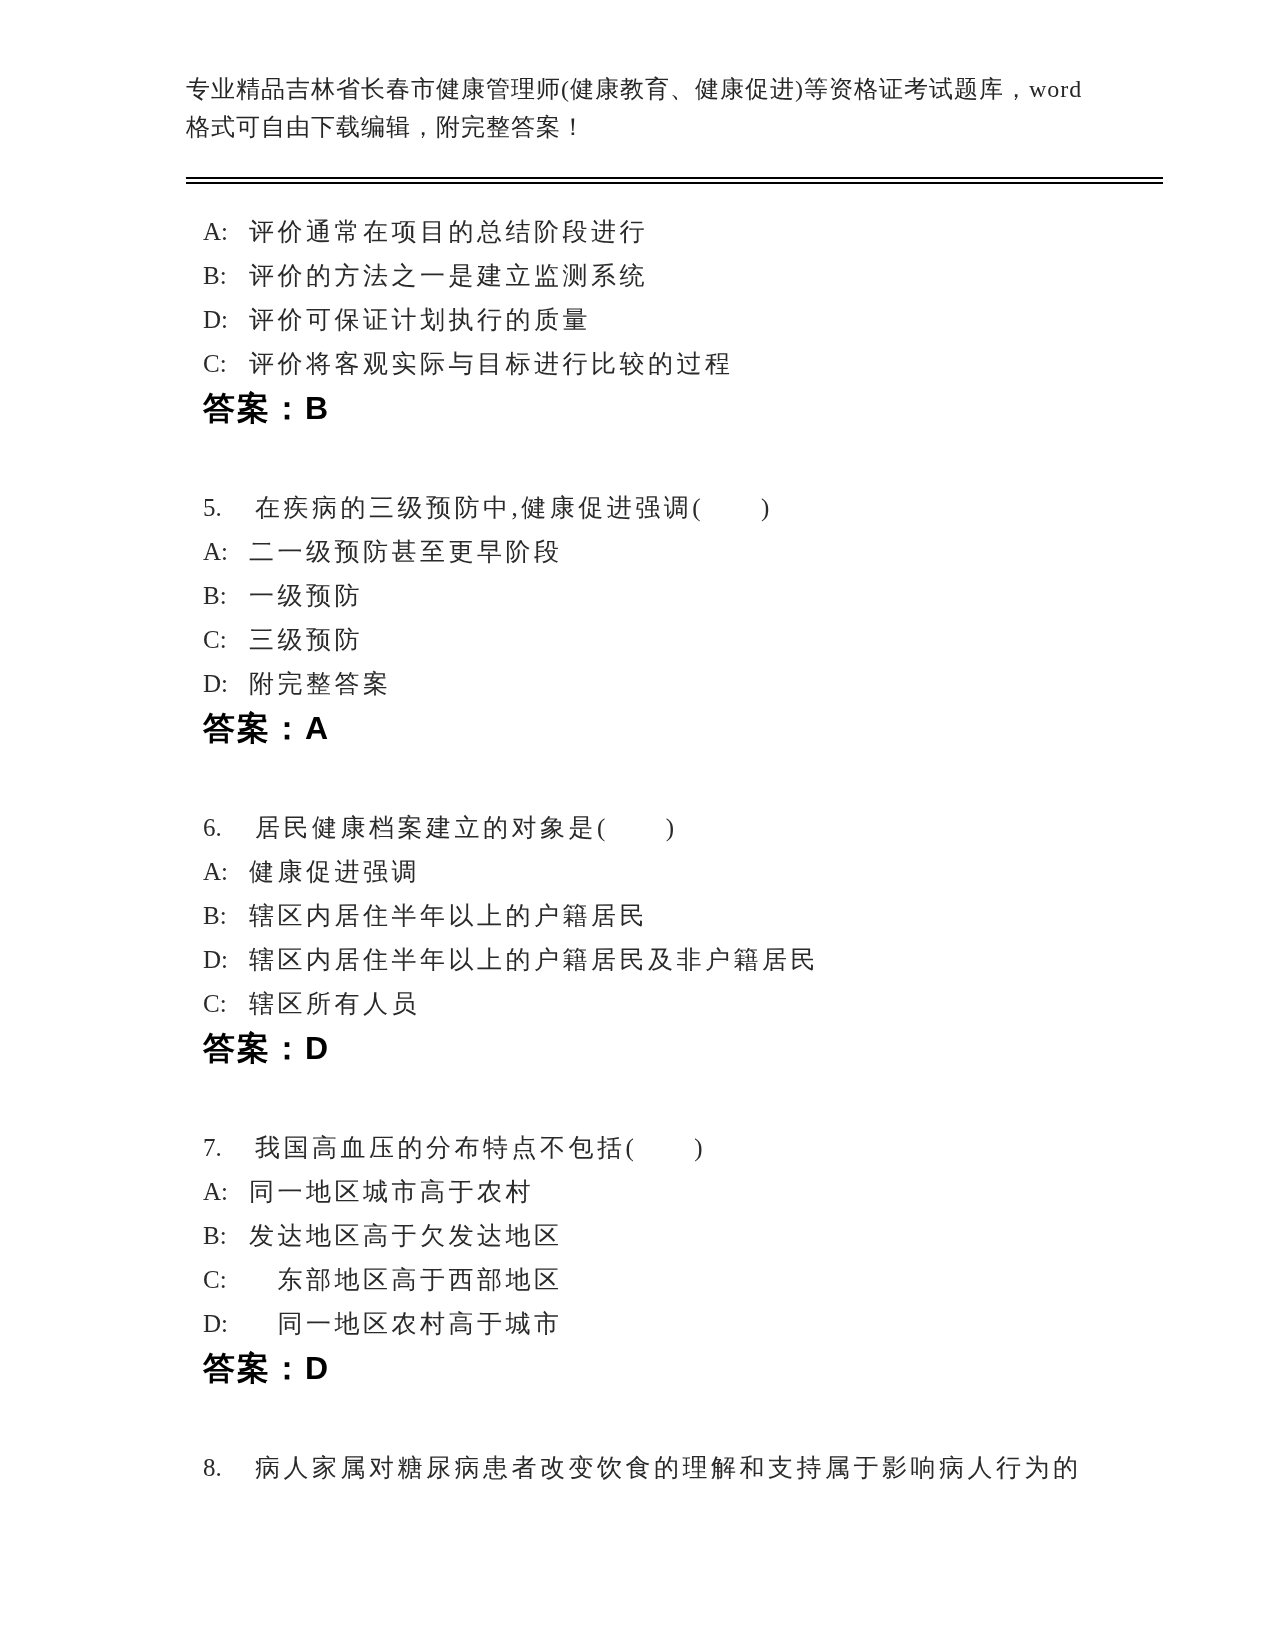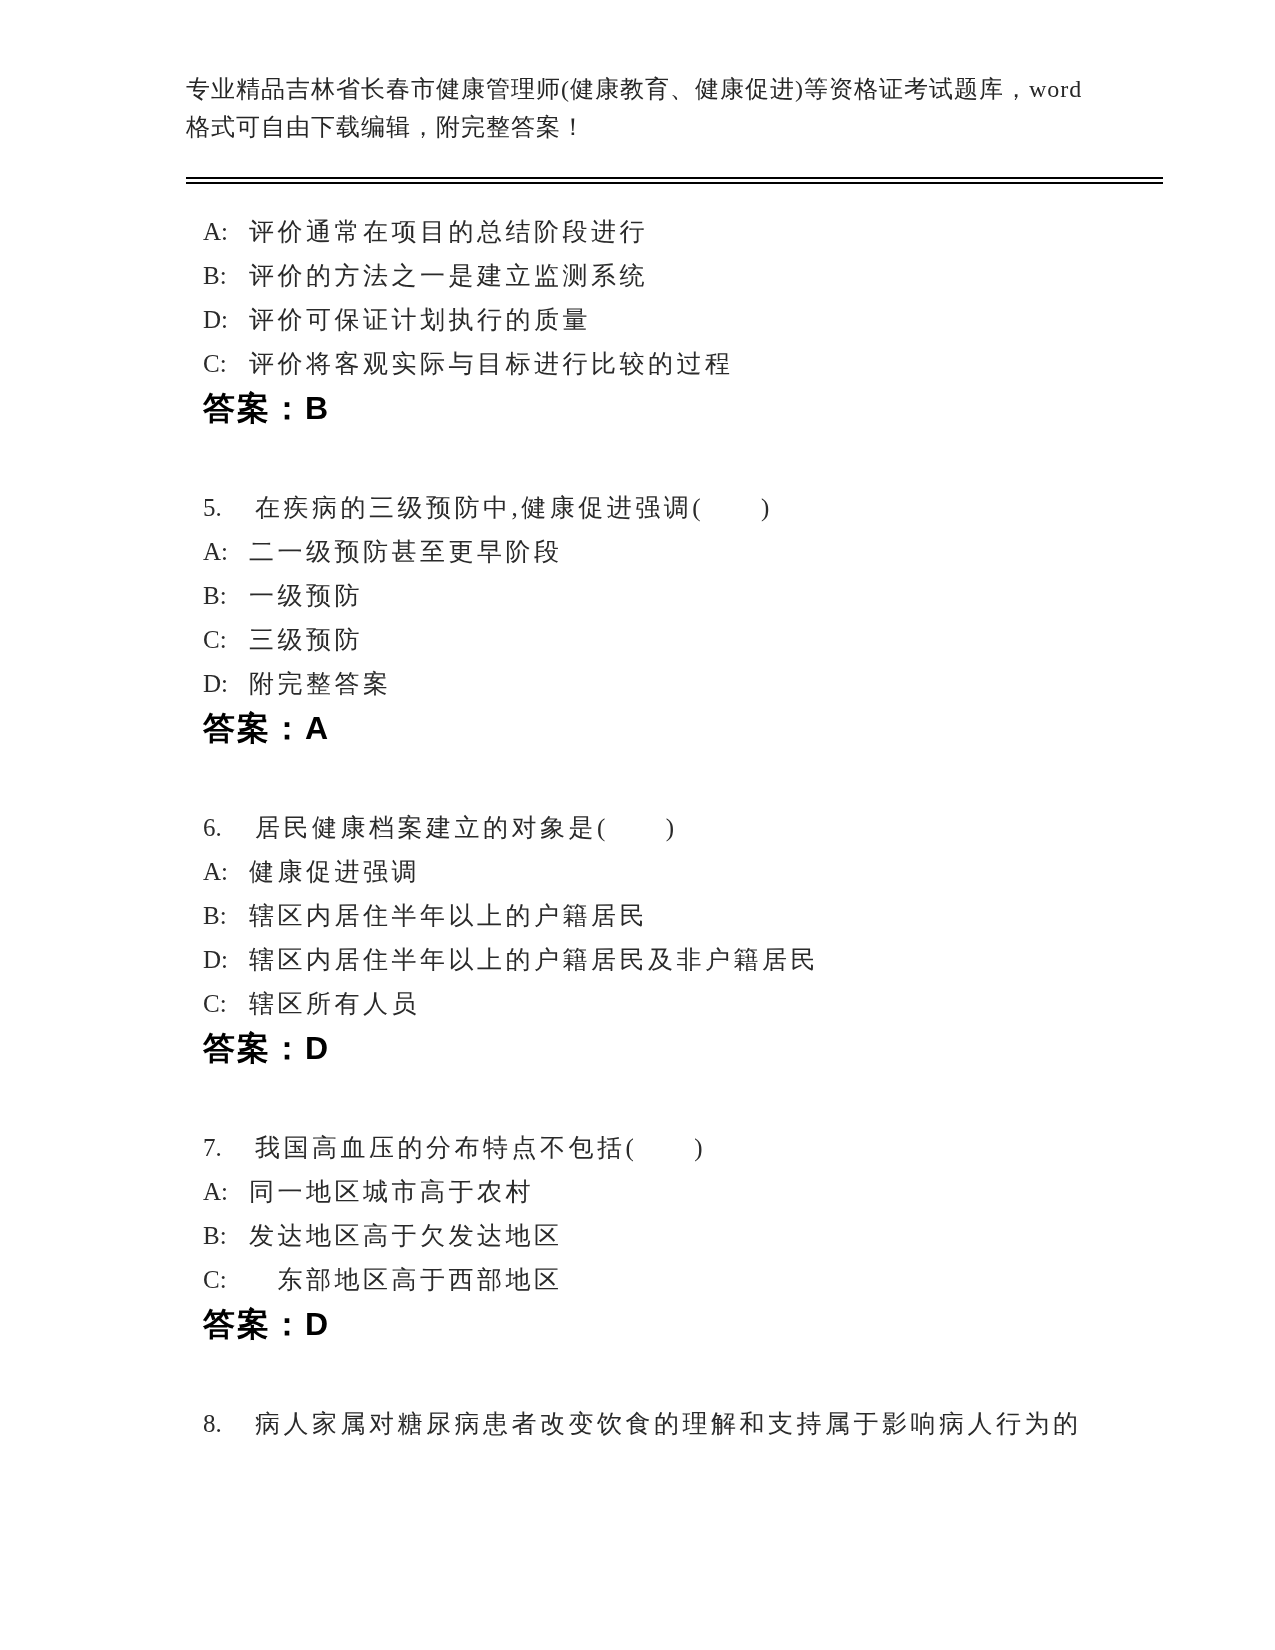--- a/index.html
+++ b/index.html
@@ -107,6 +107,7 @@
       <p class="line"><span class="lbl">A:</span><span>同一地区城市高于农村</span></p>
       <p class="line"><span class="lbl">B:</span><span>发达地区高于欠发达地区</span></p>
       <p class="line"><span class="lbl">C:</span><span>　东部地区高于西部地区</span></p>
+      <p class="line"><span class="lbl">D:</span><span>　同一地区农村高于城市</span></p>
       <p class="line answer"><span>答案：</span><span>D</span></p>
     </section>
 

